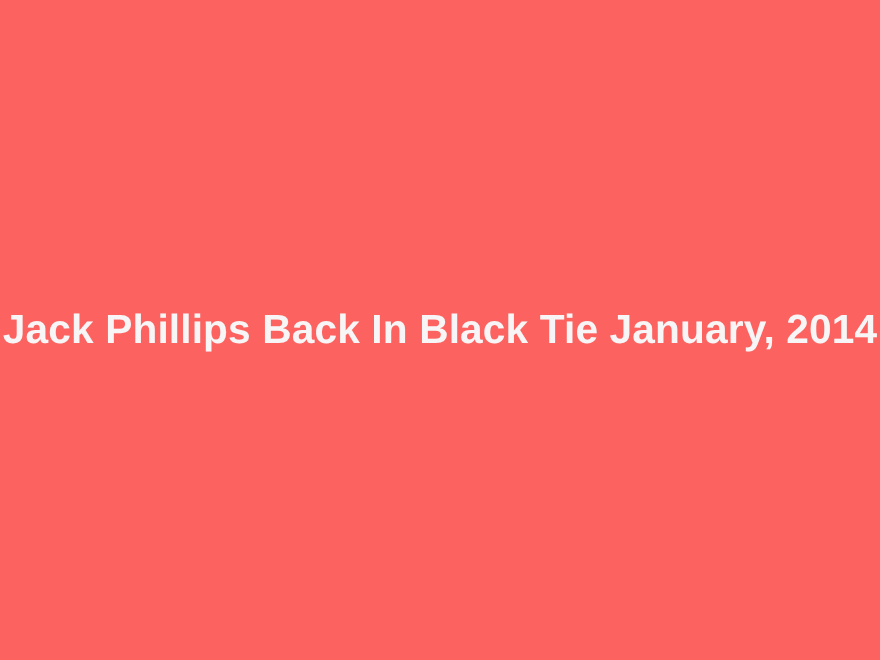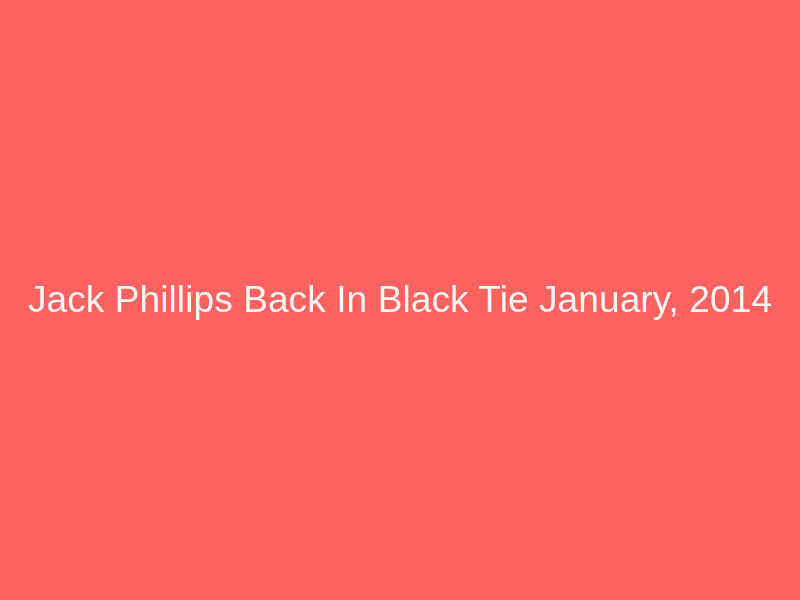--- a/index.html
+++ b/index.html
@@ -30,7 +30,7 @@
   #placeholder-caption {
     font-family: "Liberation Sans", sans-serif;
     font-size: 37px;
-    font-weight: 400;
+    font-weight: 700;
     line-height: 1;
     color: #f7f5f5;
     text-align: center;

